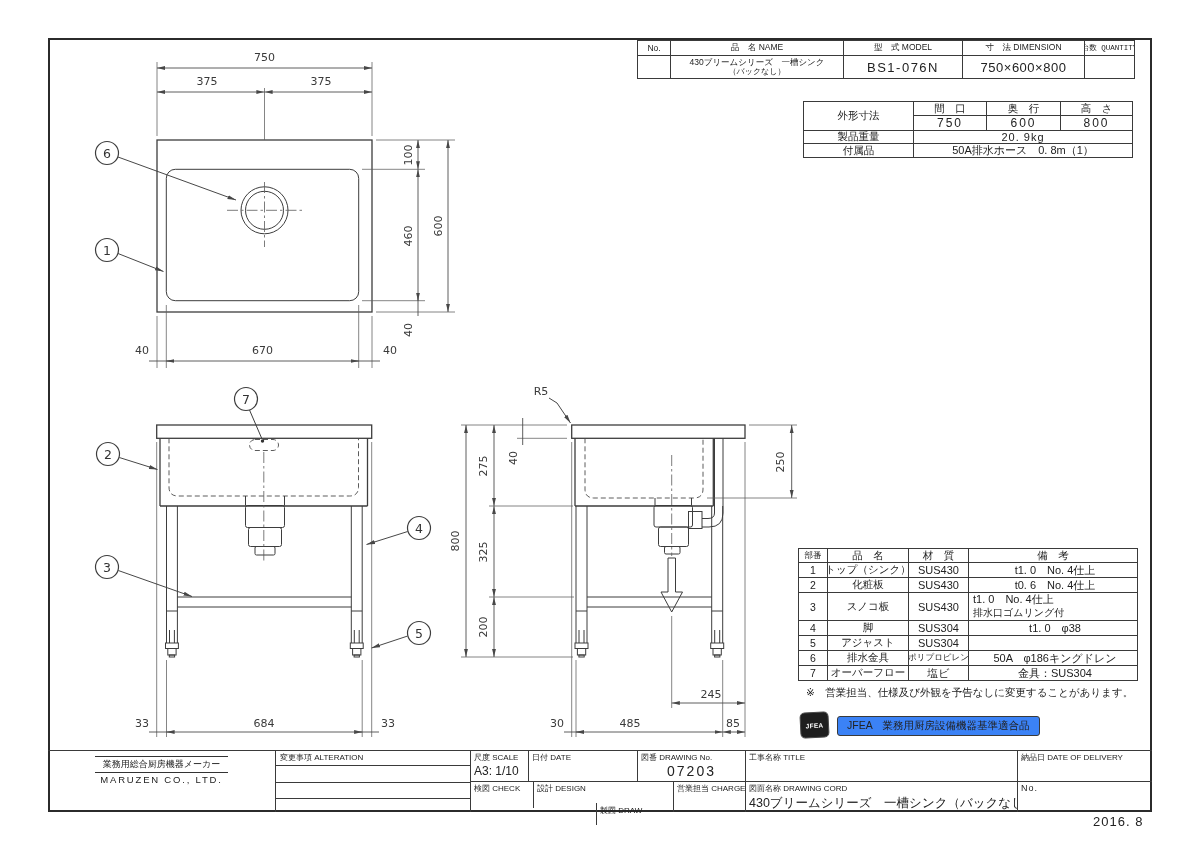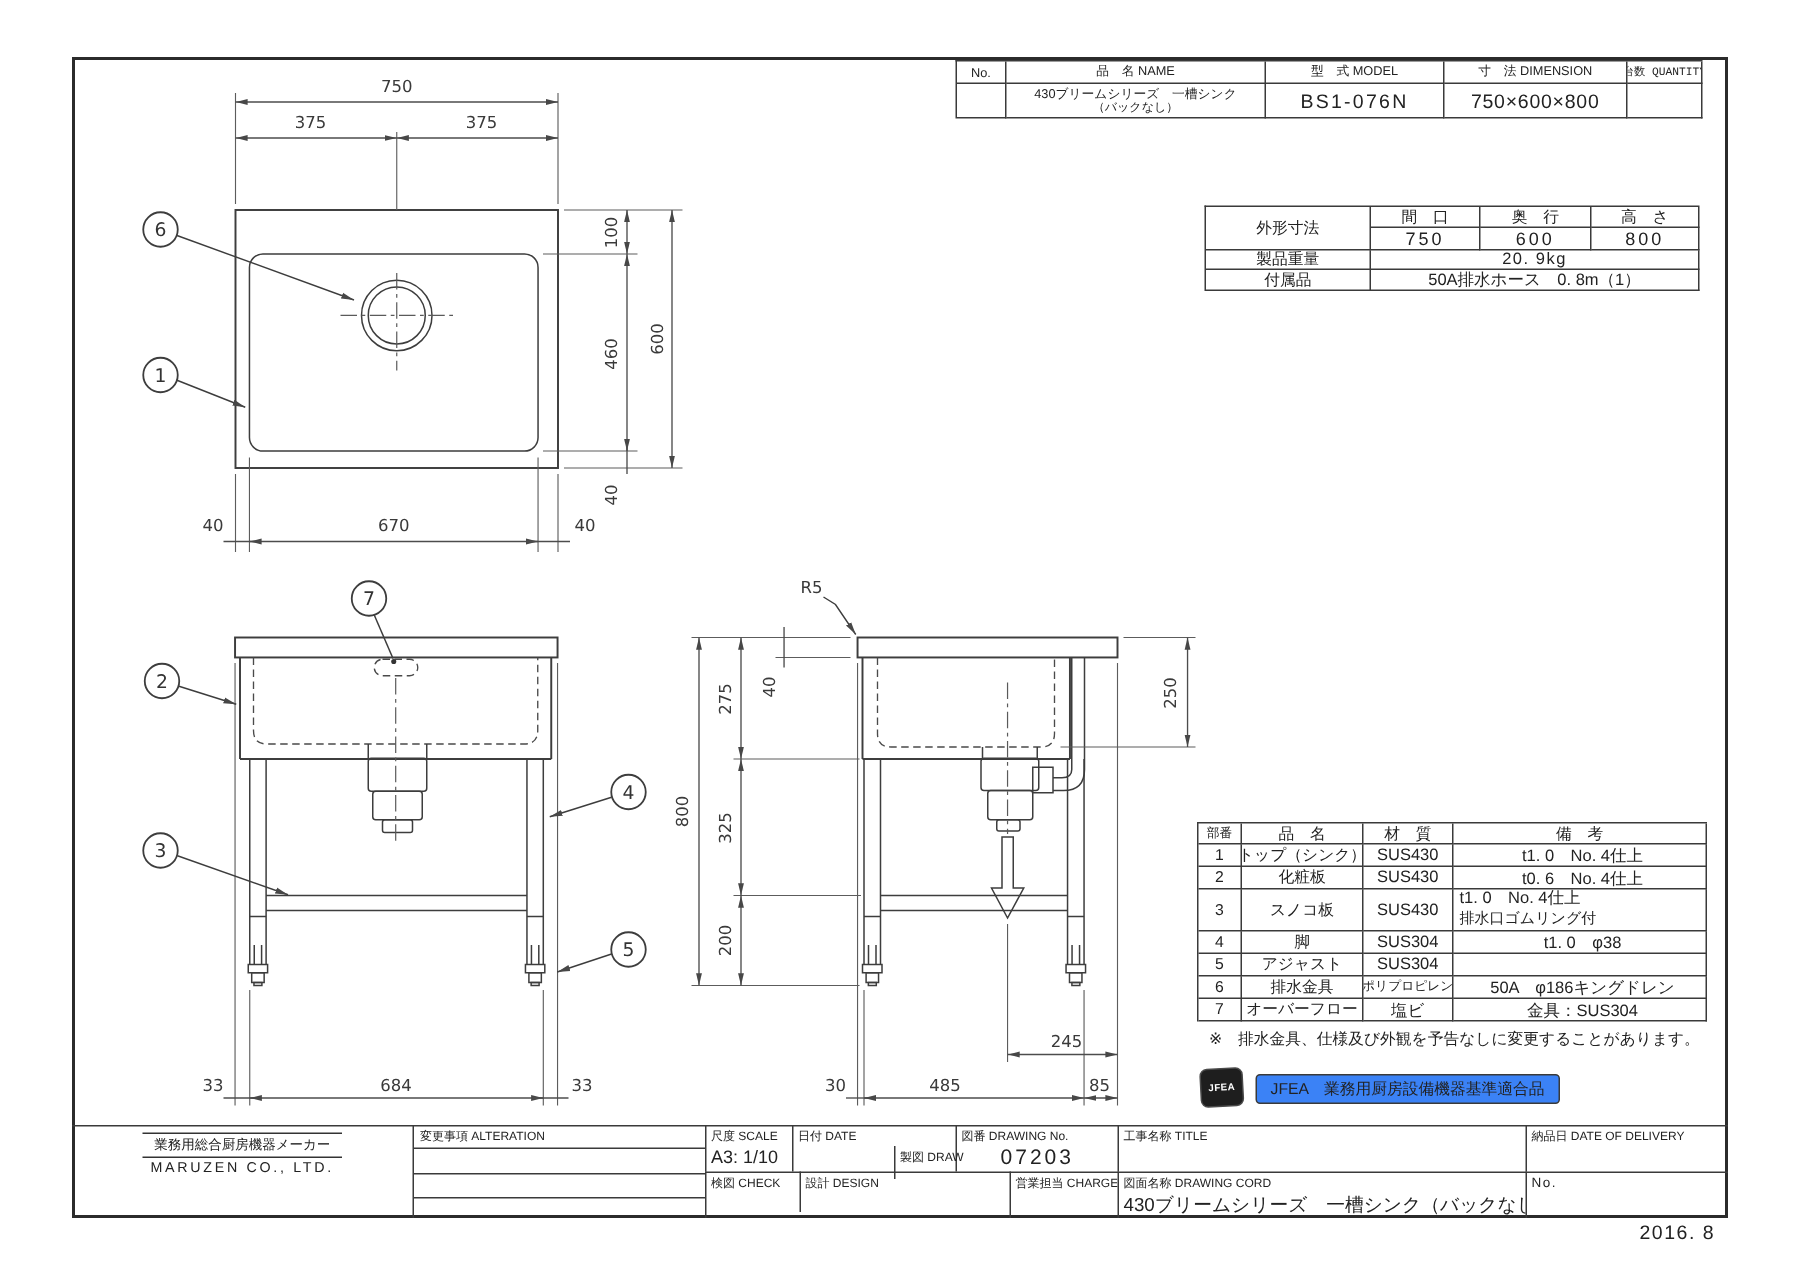--- a/index.html
+++ b/index.html
@@ -223,7 +223,7 @@
     <div></div>
   </div>
 
-  <div class="tbl" style="left:803px;top:101px;grid-template-columns:110px 73px 74px 72px;grid-template-rows:14px 15px 13px 14px;margin-top:36px;">
+  <div class="tbl" style="left:803px;top:101px;grid-template-columns:110px 73px 74px 72px;grid-template-rows:14px 15px 13px 14px;">
     <div class="f10" style="grid-row:1/3;">外形寸法</div>
     <div class="f10">間　口</div>
     <div class="f10">奥　行</div>

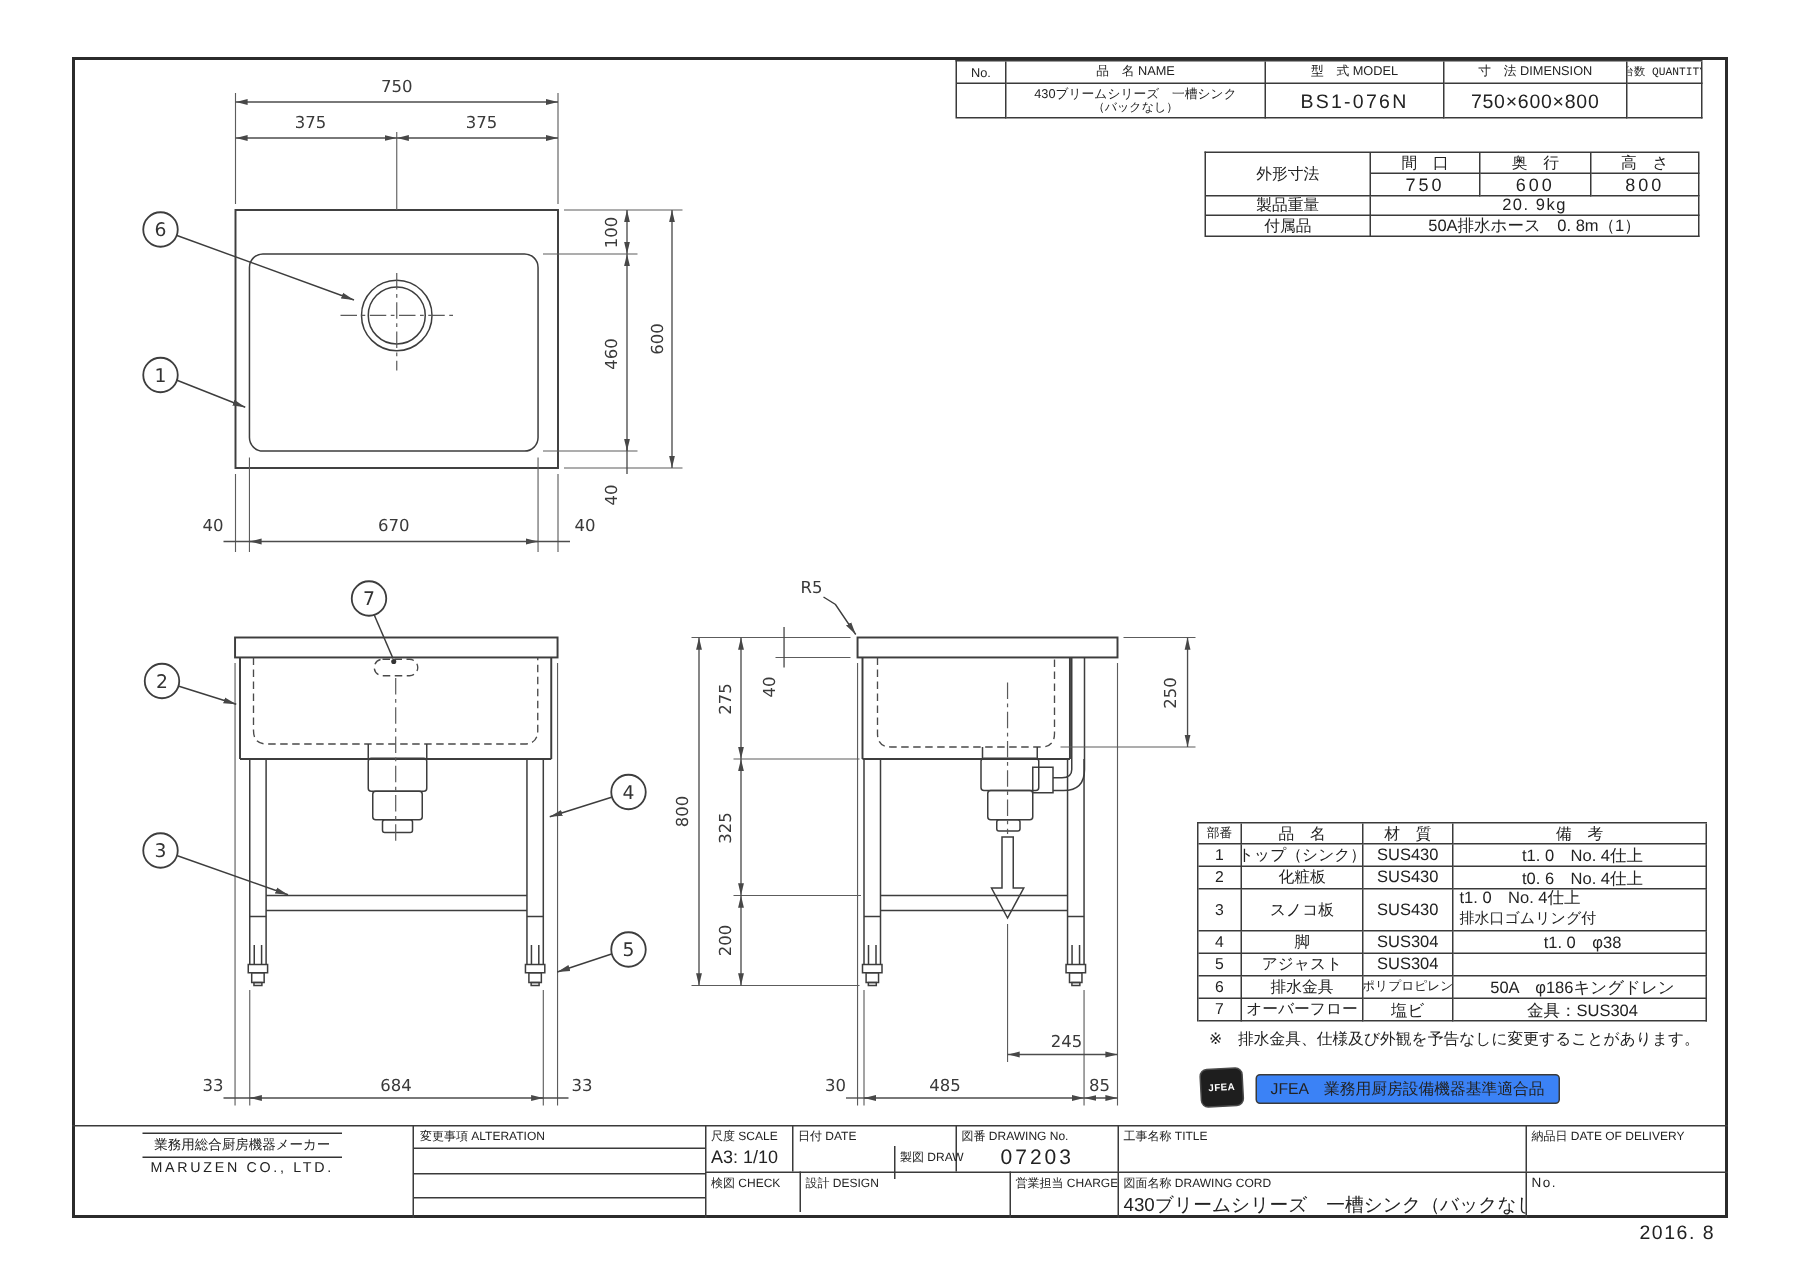--- a/index.html
+++ b/index.html
@@ -282,7 +282,7 @@
     <div class="f11 left">金具：SUS304</div>
   </div>
 
-  <div class="note" style="left:806px;top:686px;">※　排水金具、仕様及び外観を予告なしに変更することがあります。</div>
+  <div class="note" style="left:806px;top:686px;">※　営業担当、仕様及び外観を予告なしに変更することがあります。</div>
 
   <div class="stamp" style="left:800px;top:712px;">JFEA</div>
   <div class="jfeabox" style="left:837px;top:716px;">JFEA　業務用厨房設備機器基準適合品</div>

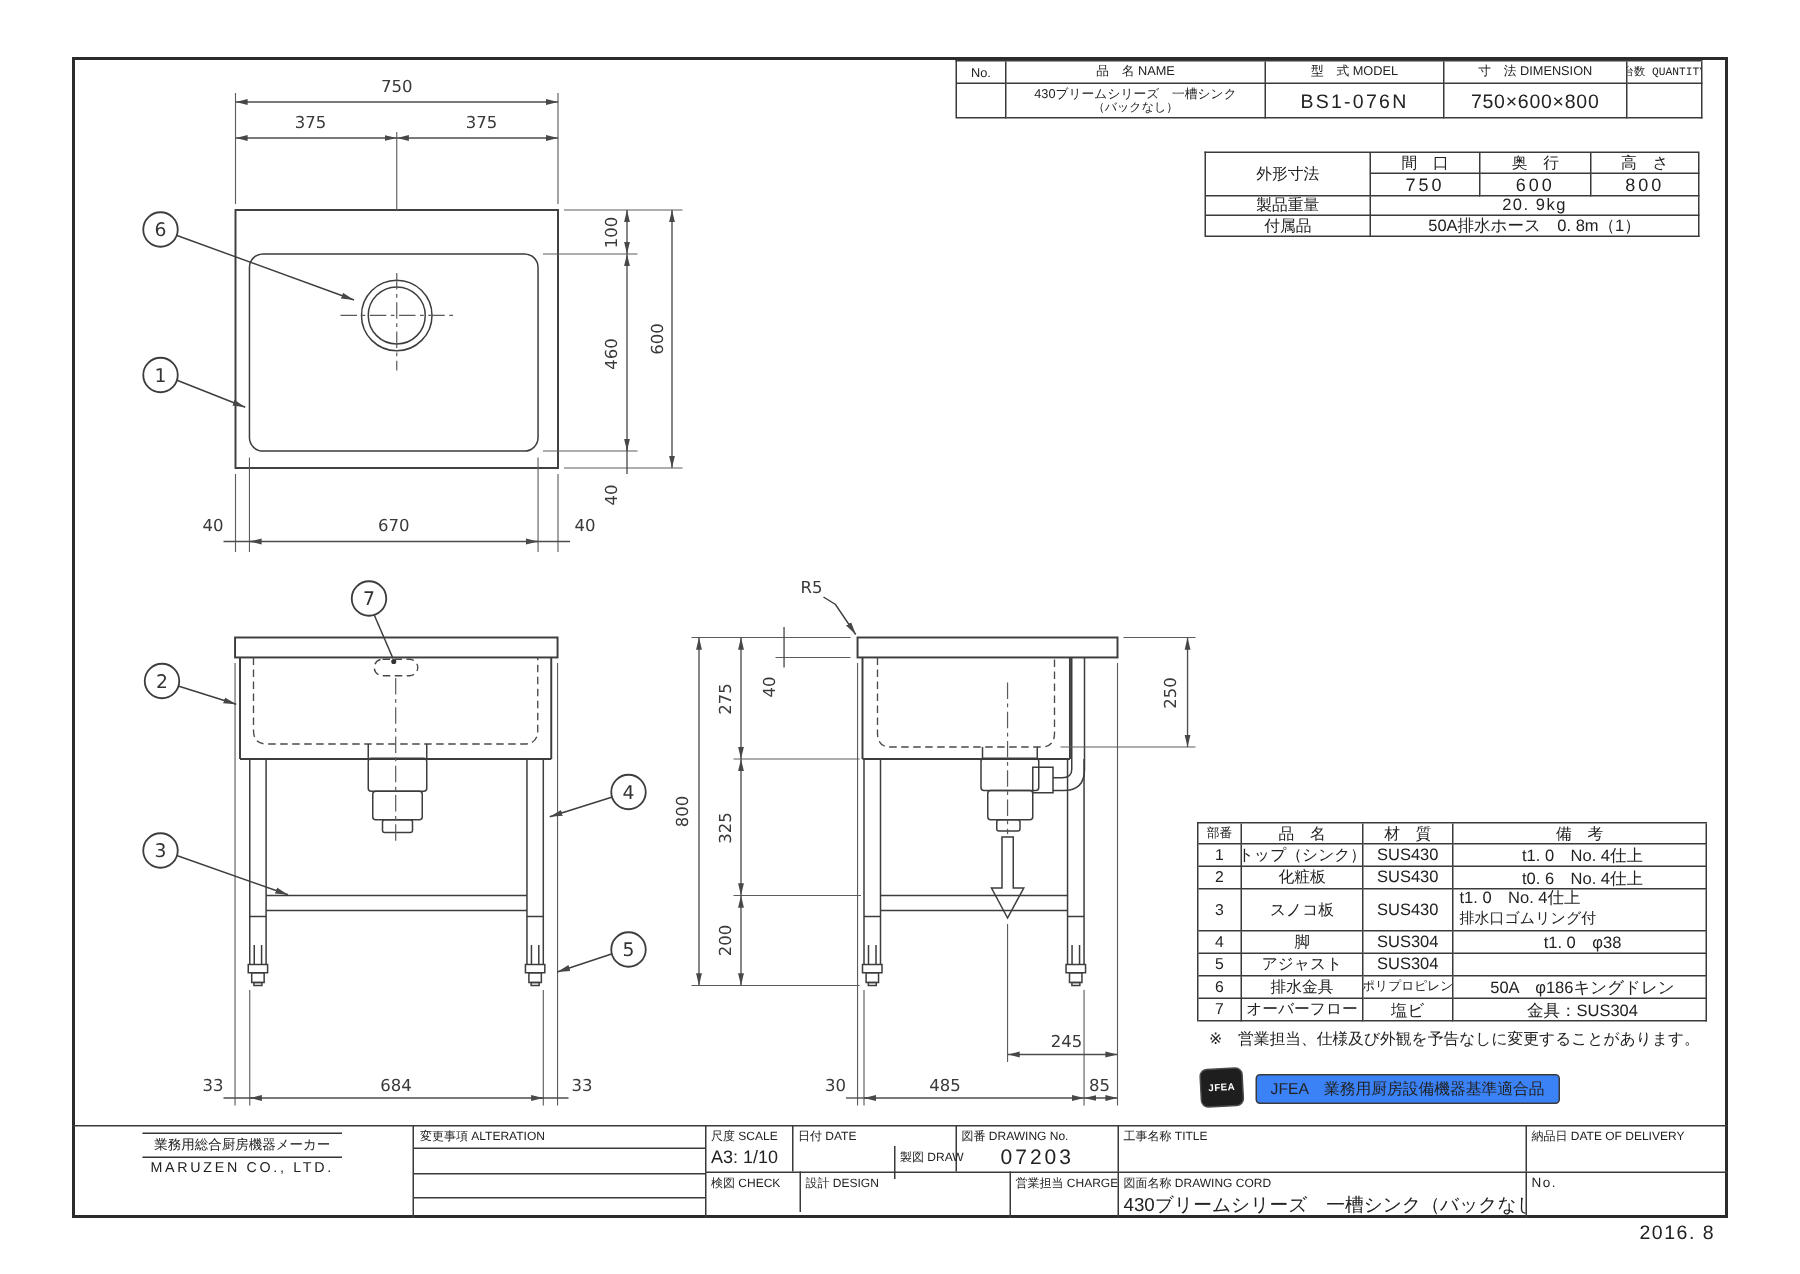--- a/index.html
+++ b/index.html
@@ -326,7 +326,7 @@
   <div class="tc" style="left:533px;top:781px;width:63px;height:27px;">
     <div>設計 DESIGN</div>
   </div>
-  <div class="tc" style="left:596px;top:764px;width:77px;height:22px;">
+  <div class="tc" style="left:596px;top:803px;width:77px;height:22px;">
     <div>製図 DRAW</div>
   </div>
   <div class="tc" style="left:673px;top:781px;width:72px;height:31px;">

